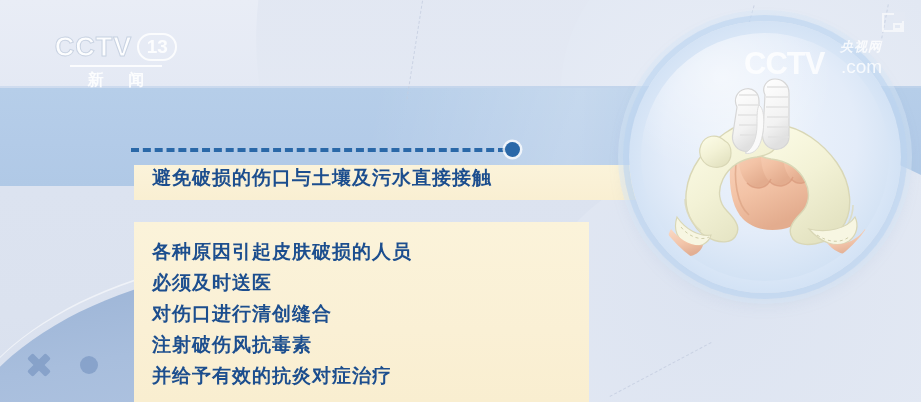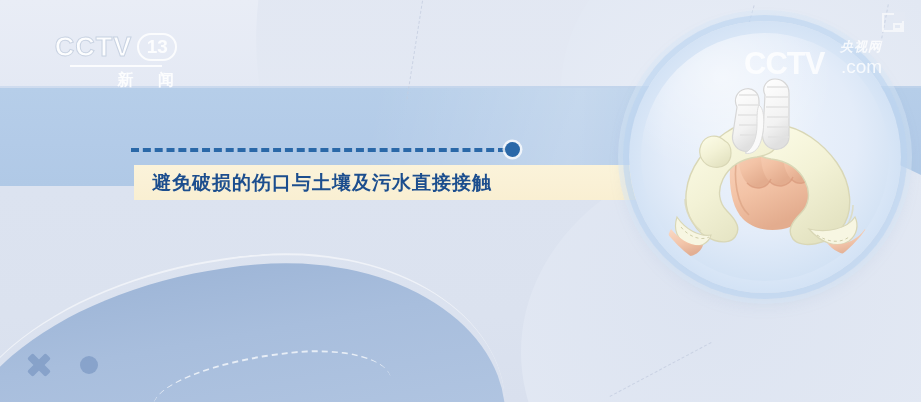--- a/index.html
+++ b/index.html
@@ -124,7 +124,7 @@
     background:rgba(255,255,255,.9);
   }
   .logo-sub{
-    margin-top:3px; text-align:right; font-size:16px; letter-spacing:10px;
+    margin-top:3px; text-align:center; font-size:16px; letter-spacing:10px;
     color:rgba(255,255,255,.95); font-weight:bold; text-indent:10px;
   }
 

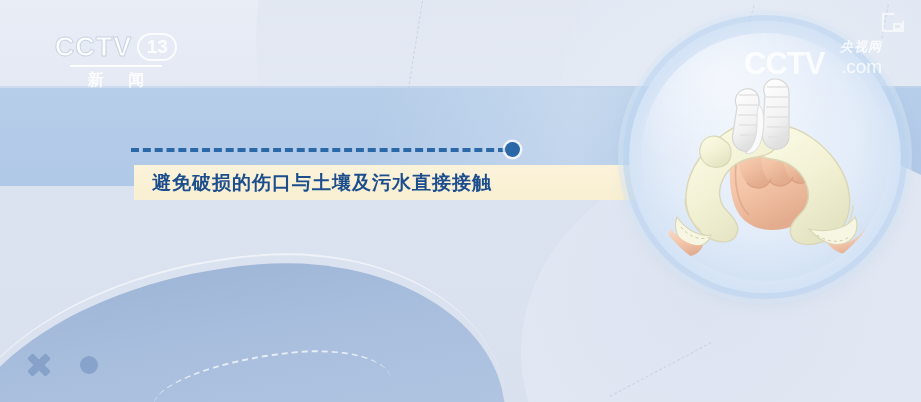--- a/index.html
+++ b/index.html
@@ -149,7 +149,7 @@
   .panel-sub{
     position:absolute; left:134px; top:165px; width:528px; height:35px;
     background:linear-gradient(180deg,#fbf3da 0%,#f9efd2 100%);
-    display:flex; align-items:center;
+    display:flex; align-items:flex-start;
   }
   .panel-sub span{
     margin-left:18px; font-size:19px; font-weight:bold; letter-spacing:1px;

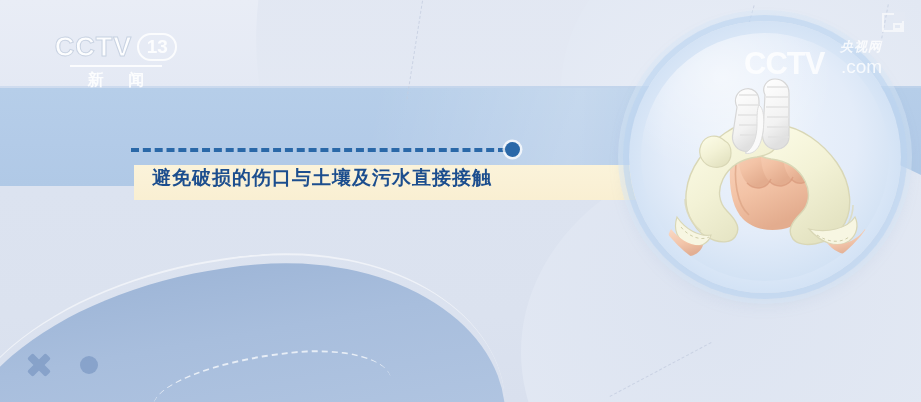--- a/index.html
+++ b/index.html
@@ -272,6 +272,13 @@
     <span>避免破损的伤口与土壤及污水直接接触</span>
   </div>
 
+  <div class="panel-body">
+    <p>各种原因引起皮肤破损的人员</p>
+    <p>必须及时送医</p>
+    <p>对伤口进行清创缝合</p>
+    <p>注射破伤风抗毒素</p>
+    <p>并给予有效的抗炎对症治疗</p>
+  </div>
 
   <div class="medallion">
     <div class="med-inner">

